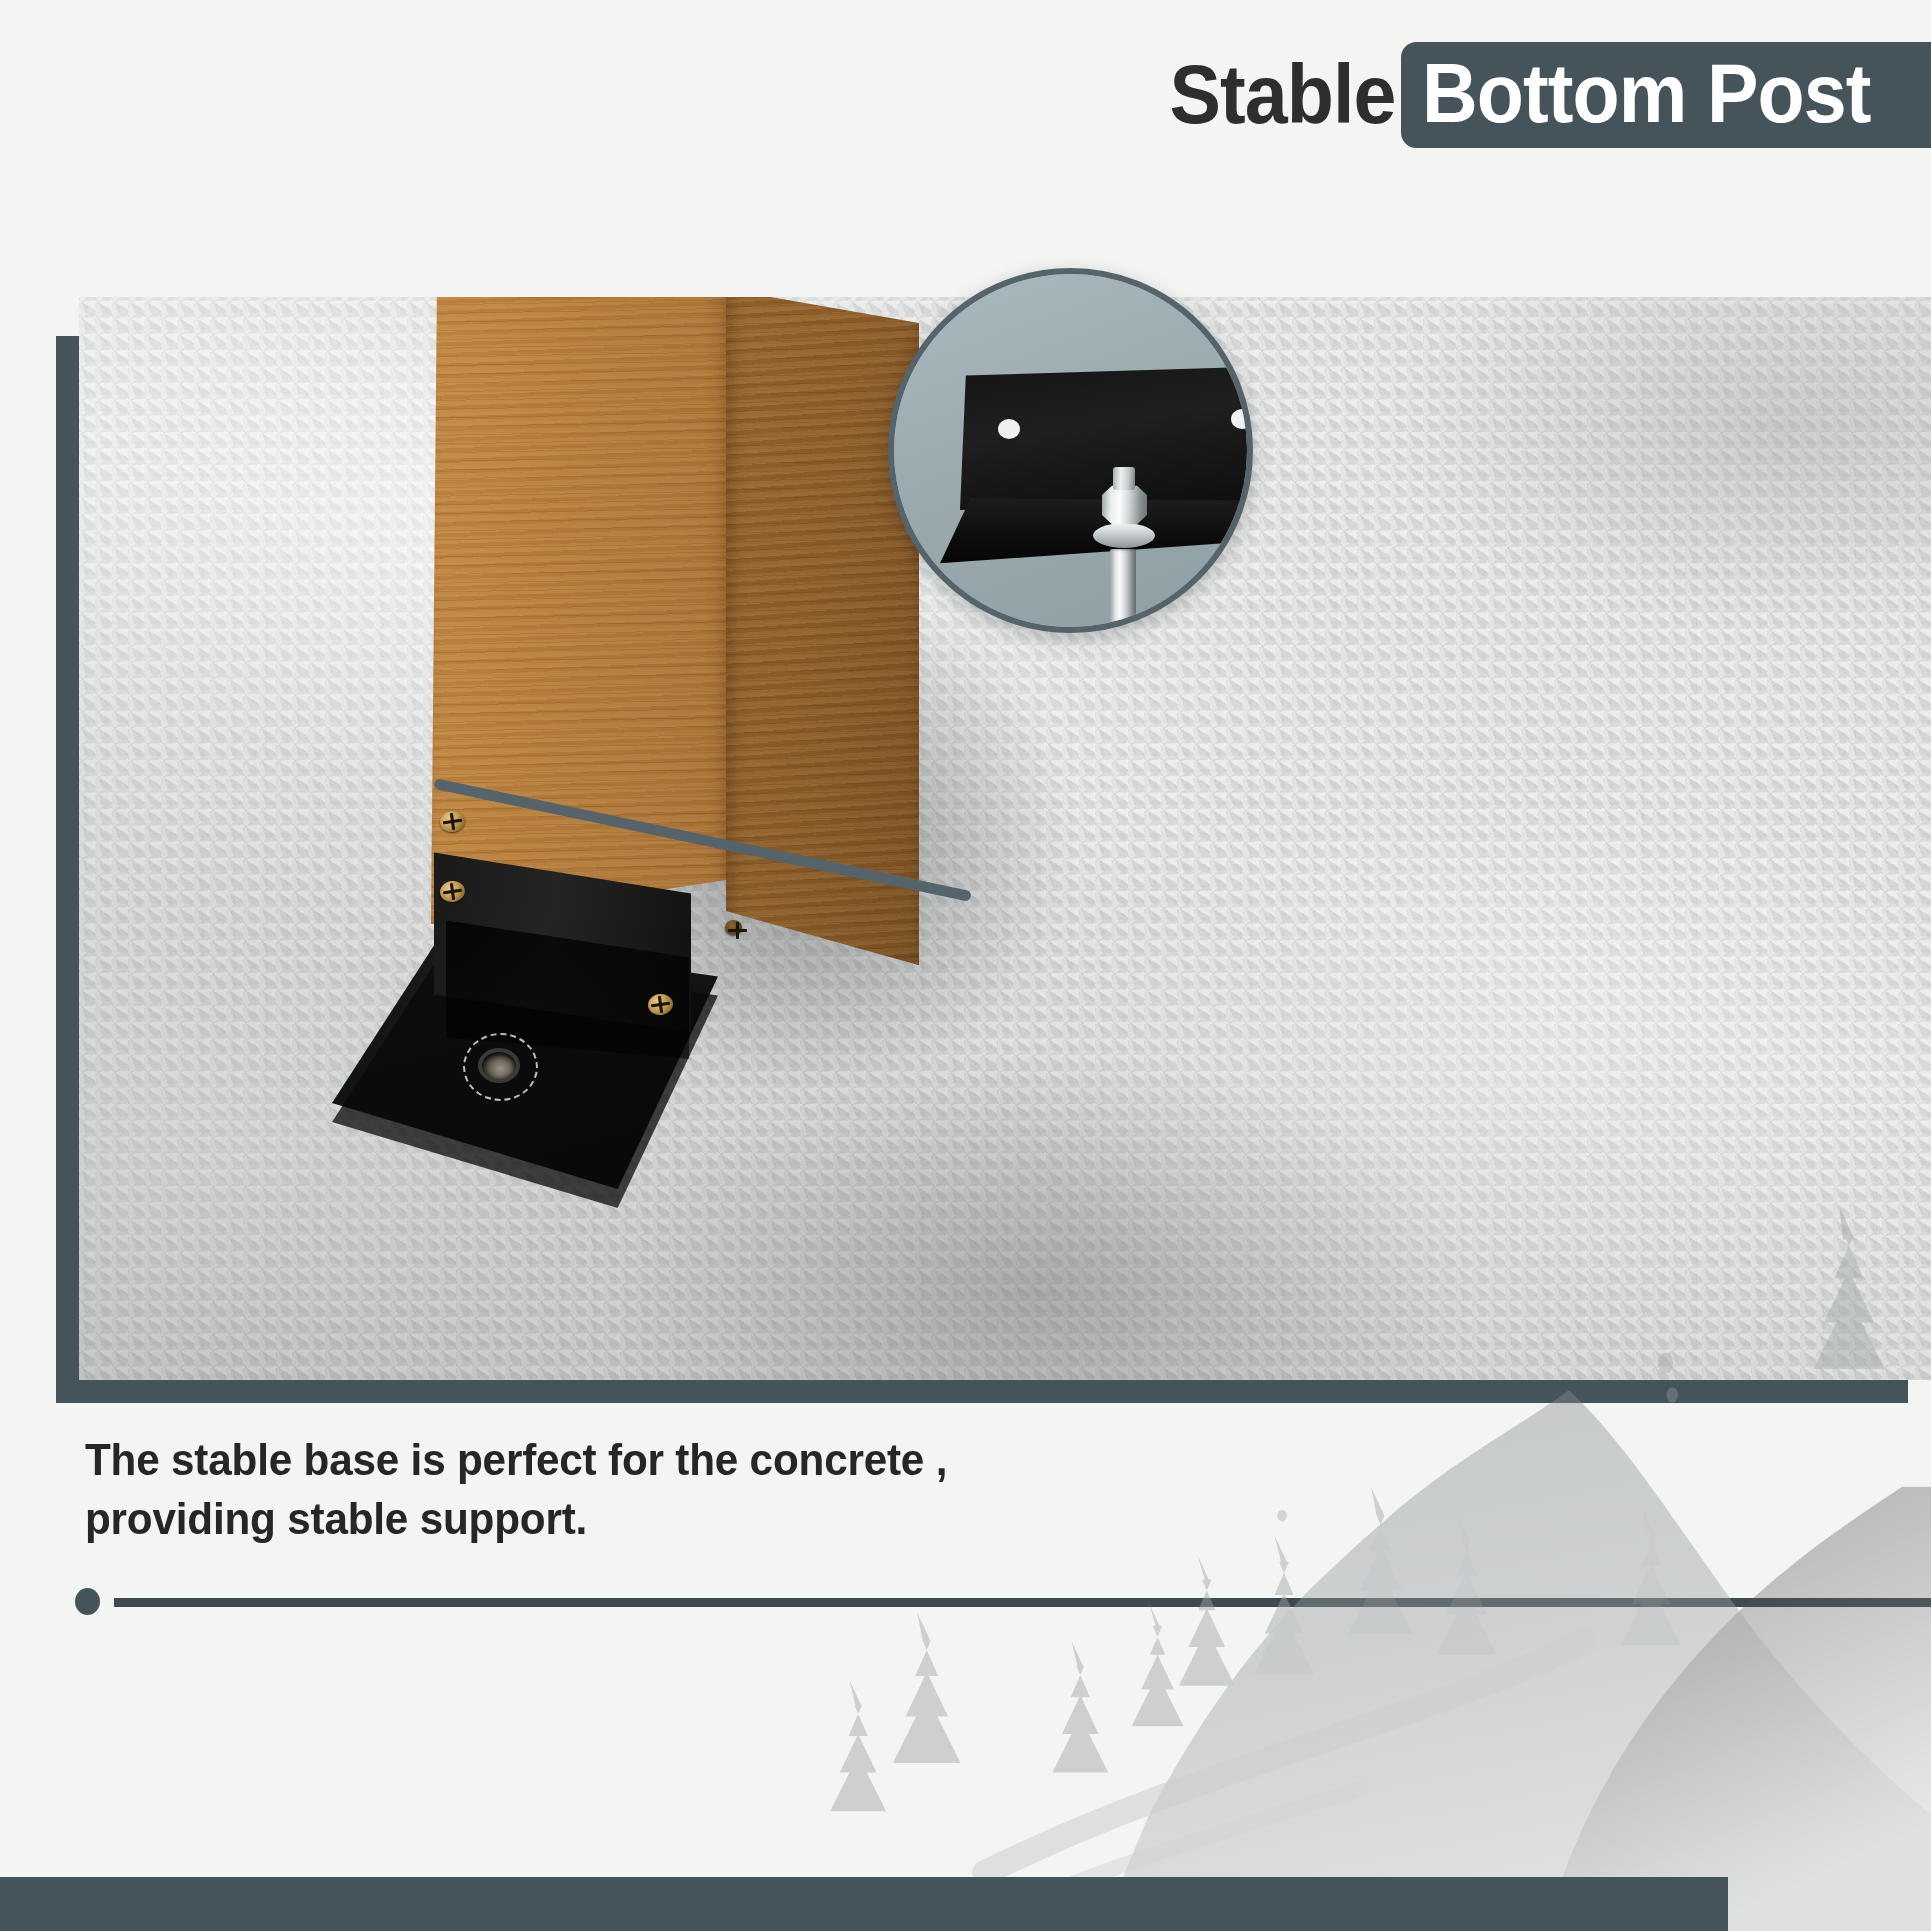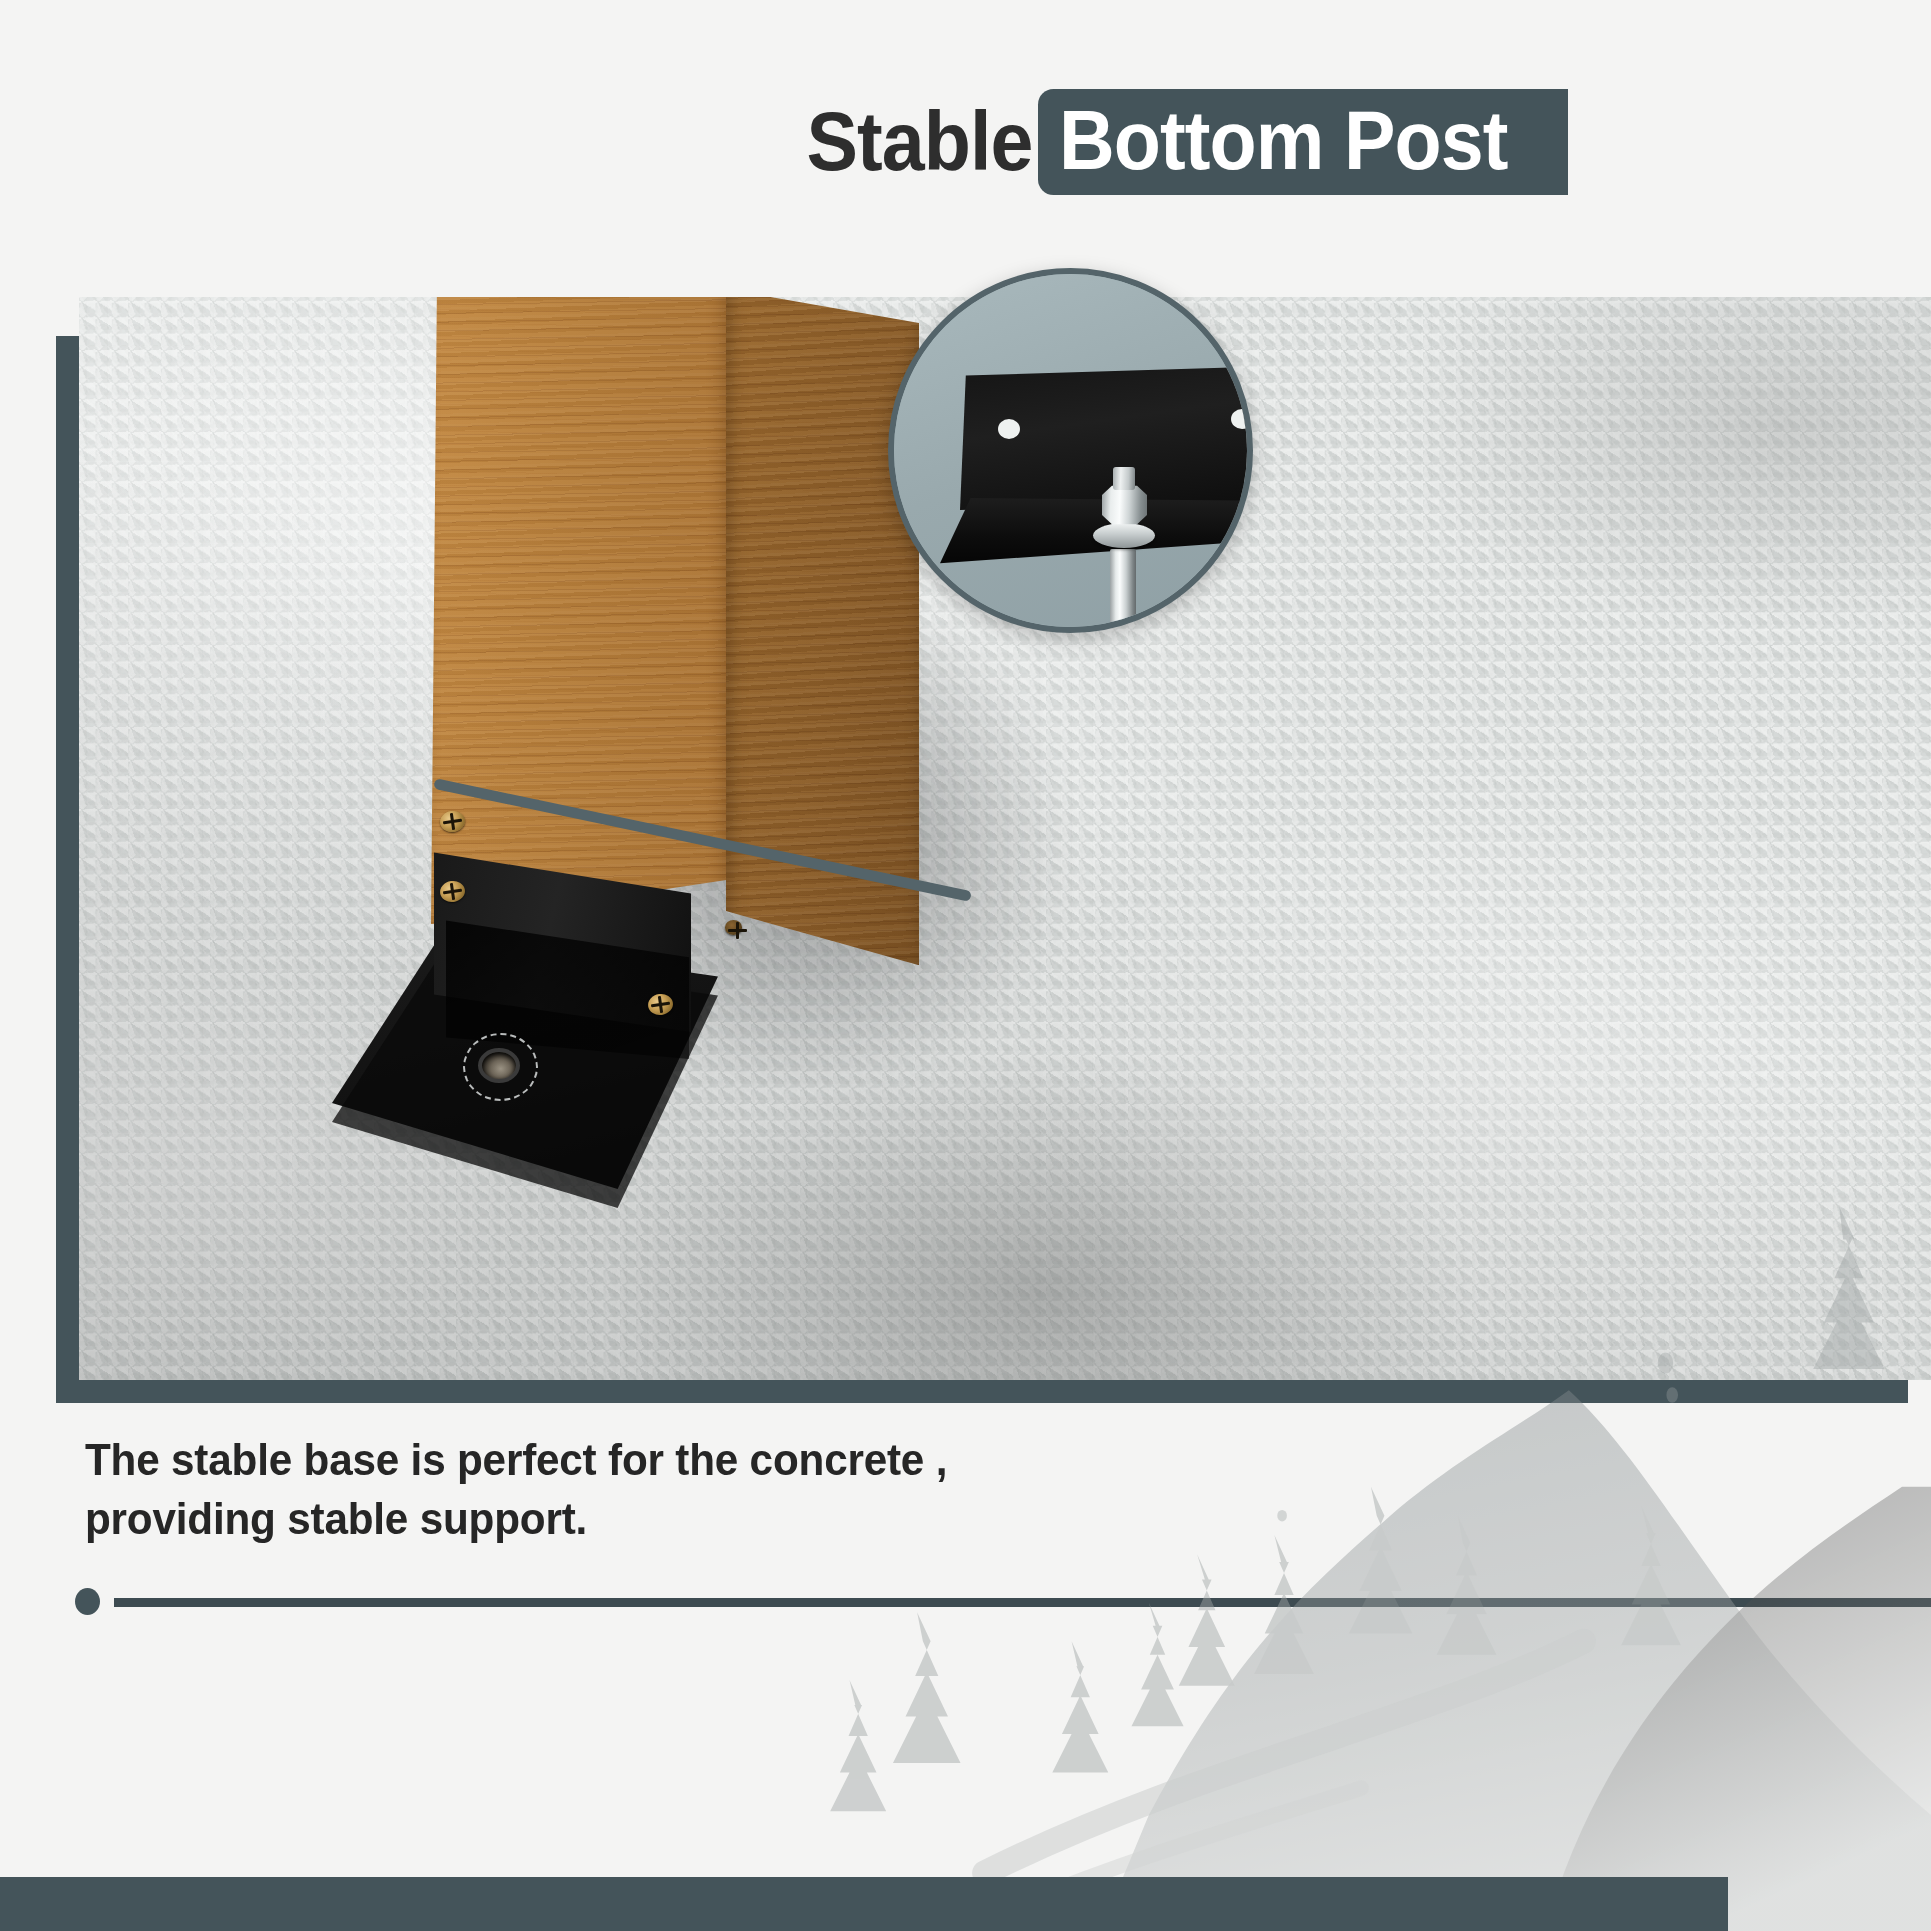--- a/index.html
+++ b/index.html
@@ -22,12 +22,11 @@
     position: absolute;
     top: 42px;
     left: 0;
-    width: 1568px;
+    width: 1931px;
     height: 106px;
     display: flex;
     justify-content: flex-end;
     align-items: stretch;
-    margin-top: 47px;
   }
   #title-plain {
     font-size: 83px;

